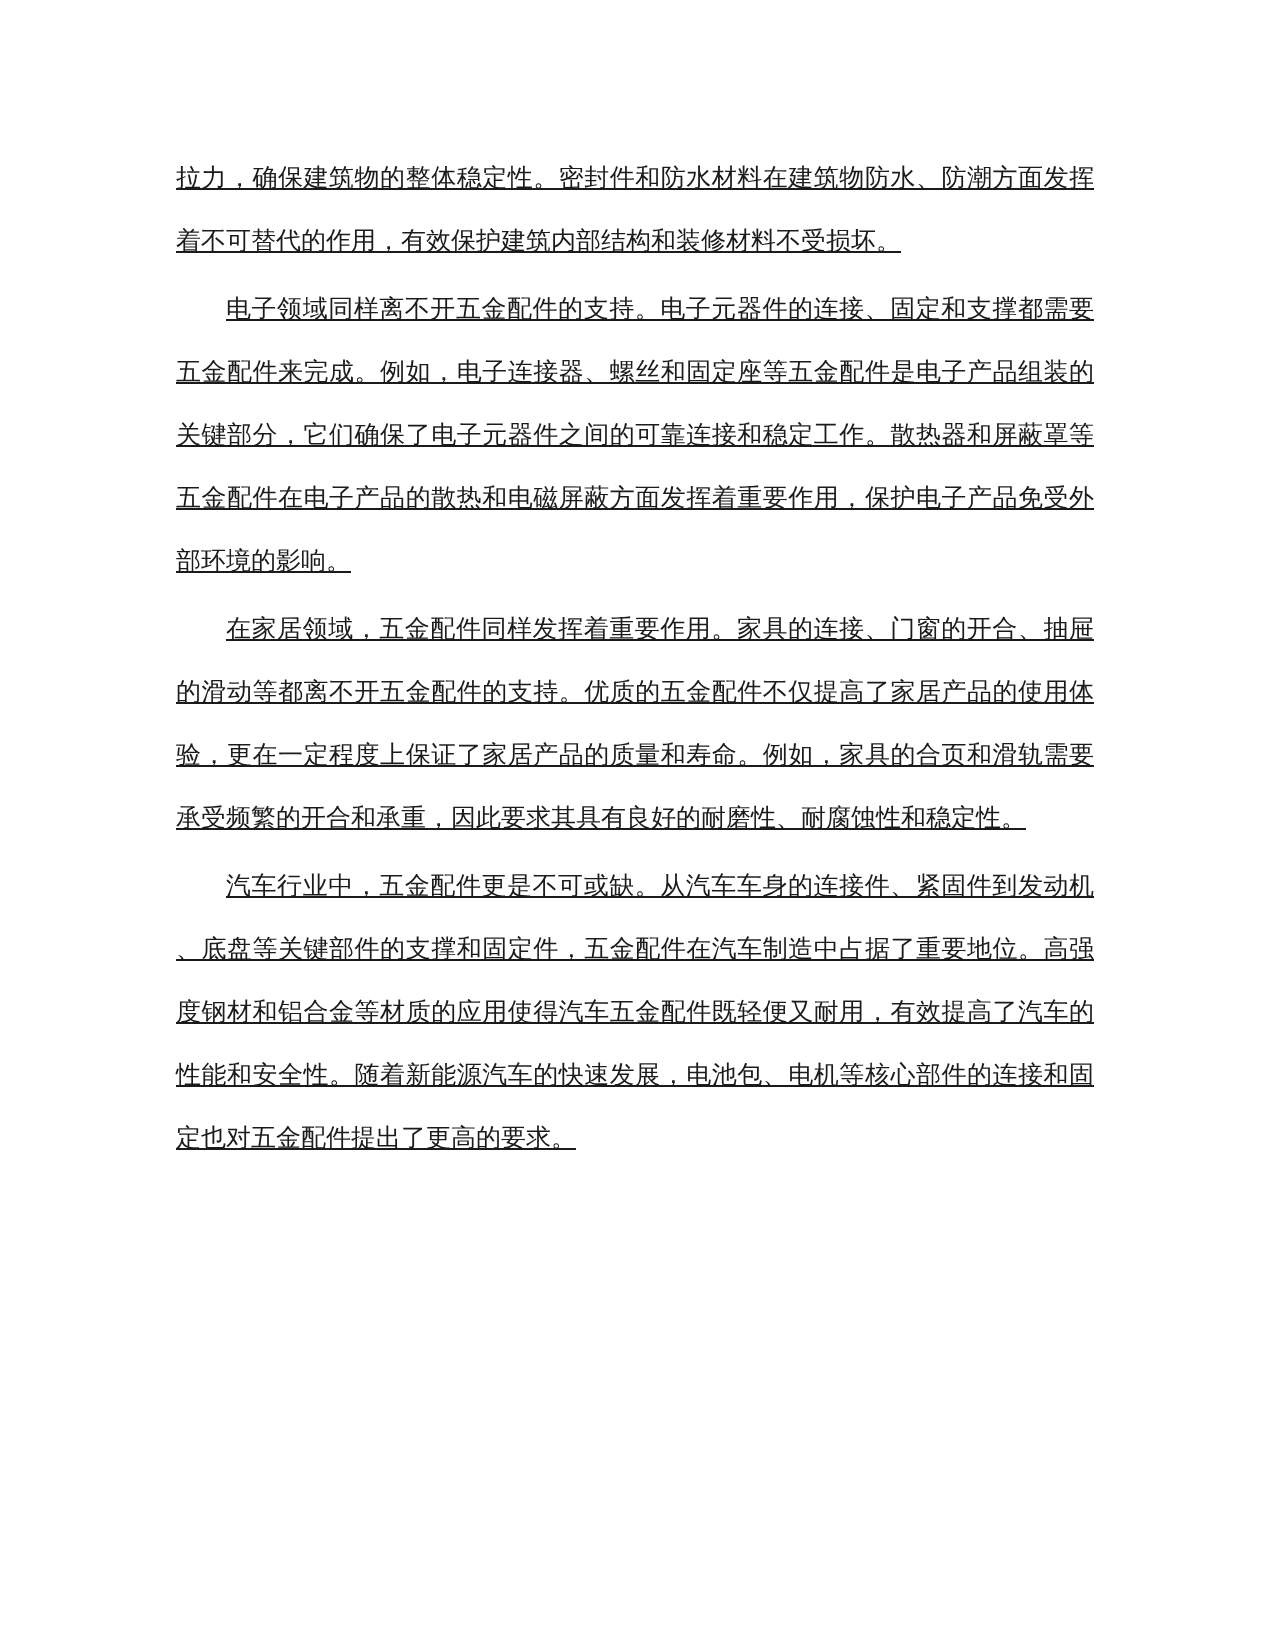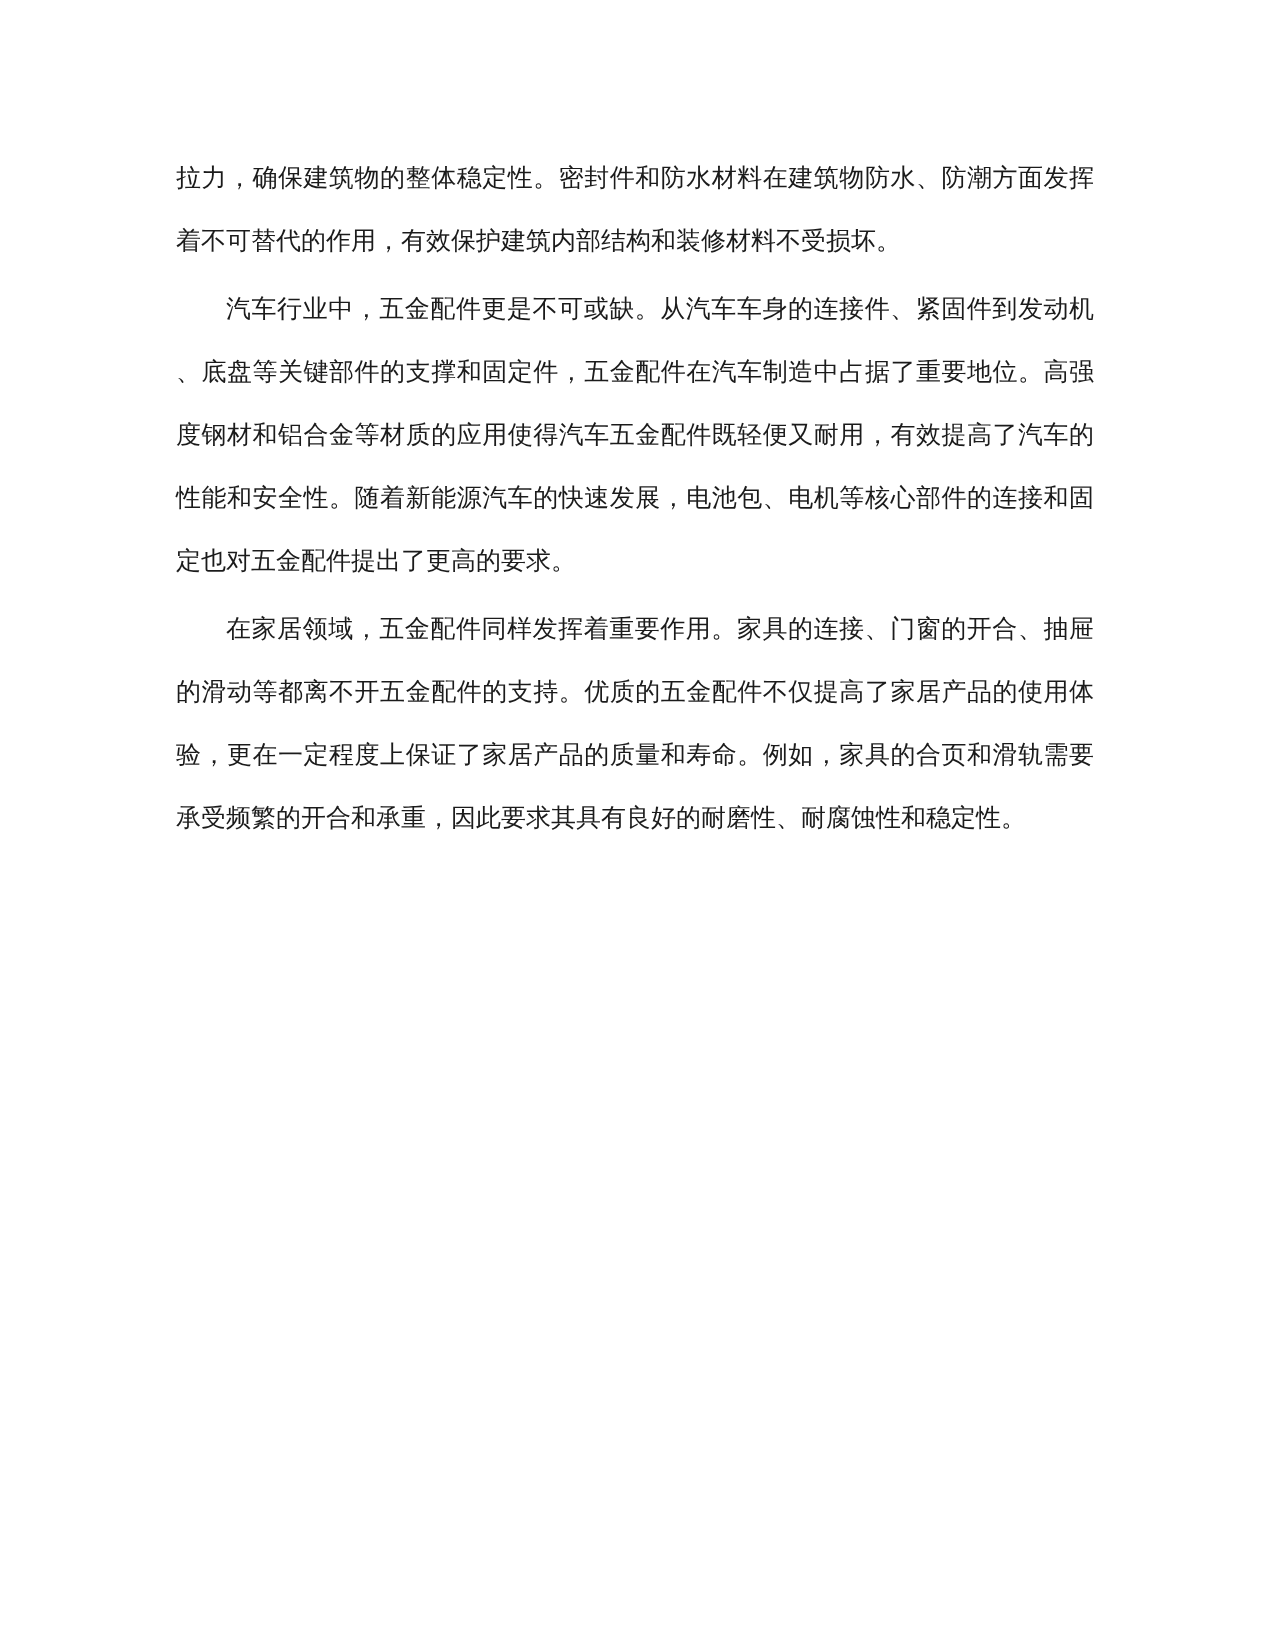--- a/index.html
+++ b/index.html
@@ -32,6 +32,7 @@
     margin: 0 0 5px 0;
     padding: 0;
     text-indent: 0;
+    text-decoration: underline;
   }
   .content p.indented {
     text-indent: 2em;

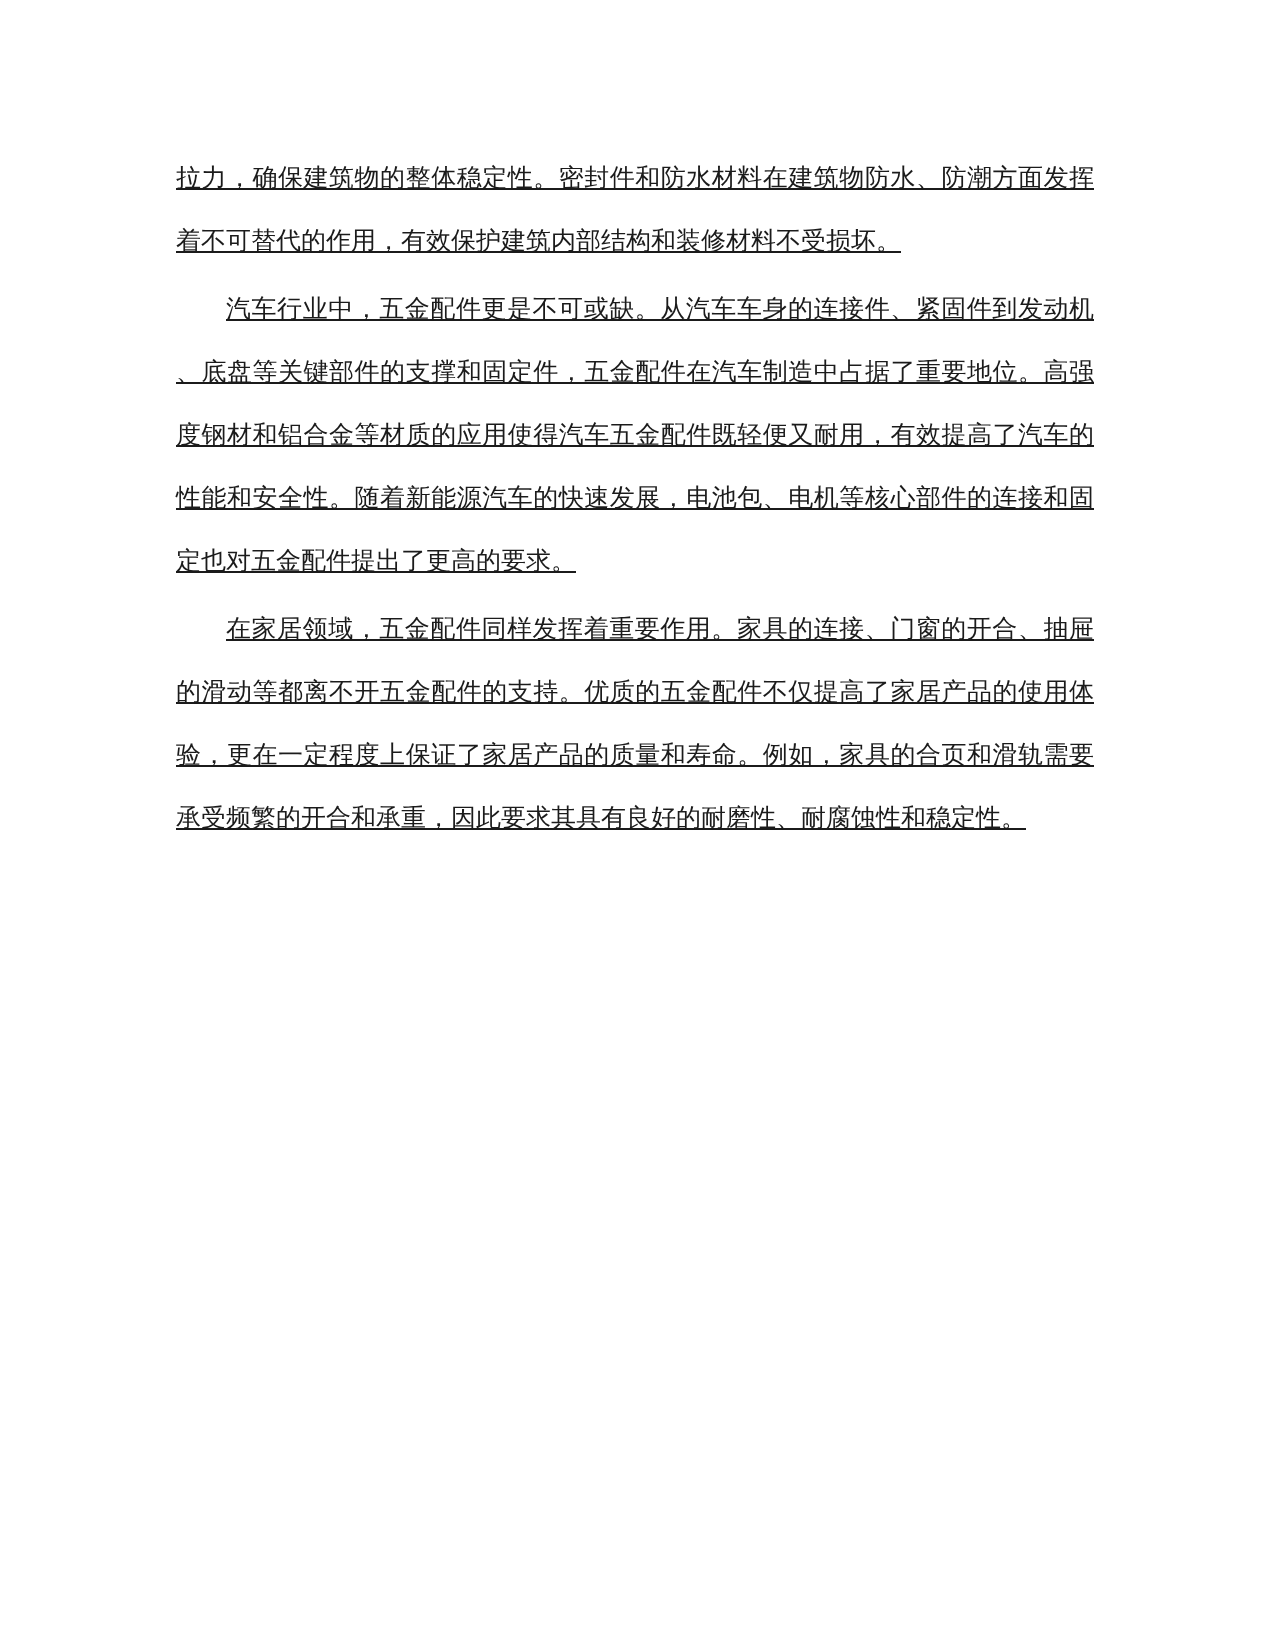--- a/index.html
+++ b/index.html
@@ -44,6 +44,7 @@
 <div class="page">
   <div class="content">
     <p>拉力，确保建筑物的整体稳定性。密封件和防水材料在建筑物防水、防潮方面发挥着不可替代的作用，有效保护建筑内部结构和装修材料不受损坏。</p>
+    <p class="indented">电子领域同样离不开五金配件的支持。电子元器件的连接、固定和支撑都需要五金配件来完成。例如，电子连接器、螺丝和固定座等五金配件是电子产品组装的关键部分，它们确保了电子元器件之间的可靠连接和稳定工作。散热器和屏蔽罩等五金配件在电子产品的散热和电磁屏蔽方面发挥着重要作用，保护电子产品免受外部环境的影响。</p>
     <p class="indented">汽车行业中，五金配件更是不可或缺。从汽车车身的连接件、紧固件到发动机、底盘等关键部件的支撑和固定件，五金配件在汽车制造中占据了重要地位。高强度钢材和铝合金等材质的应用使得汽车五金配件既轻便又耐用，有效提高了汽车的性能和安全性。随着新能源汽车的快速发展，电池包、电机等核心部件的连接和固定也对五金配件提出了更高的要求。</p>
     <p class="indented">在家居领域，五金配件同样发挥着重要作用。家具的连接、门窗的开合、抽屉的滑动等都离不开五金配件的支持。优质的五金配件不仅提高了家居产品的使用体验，更在一定程度上保证了家居产品的质量和寿命。例如，家具的合页和滑轨需要承受频繁的开合和承重，因此要求其具有良好的耐磨性、耐腐蚀性和稳定性。</p>
   </div>

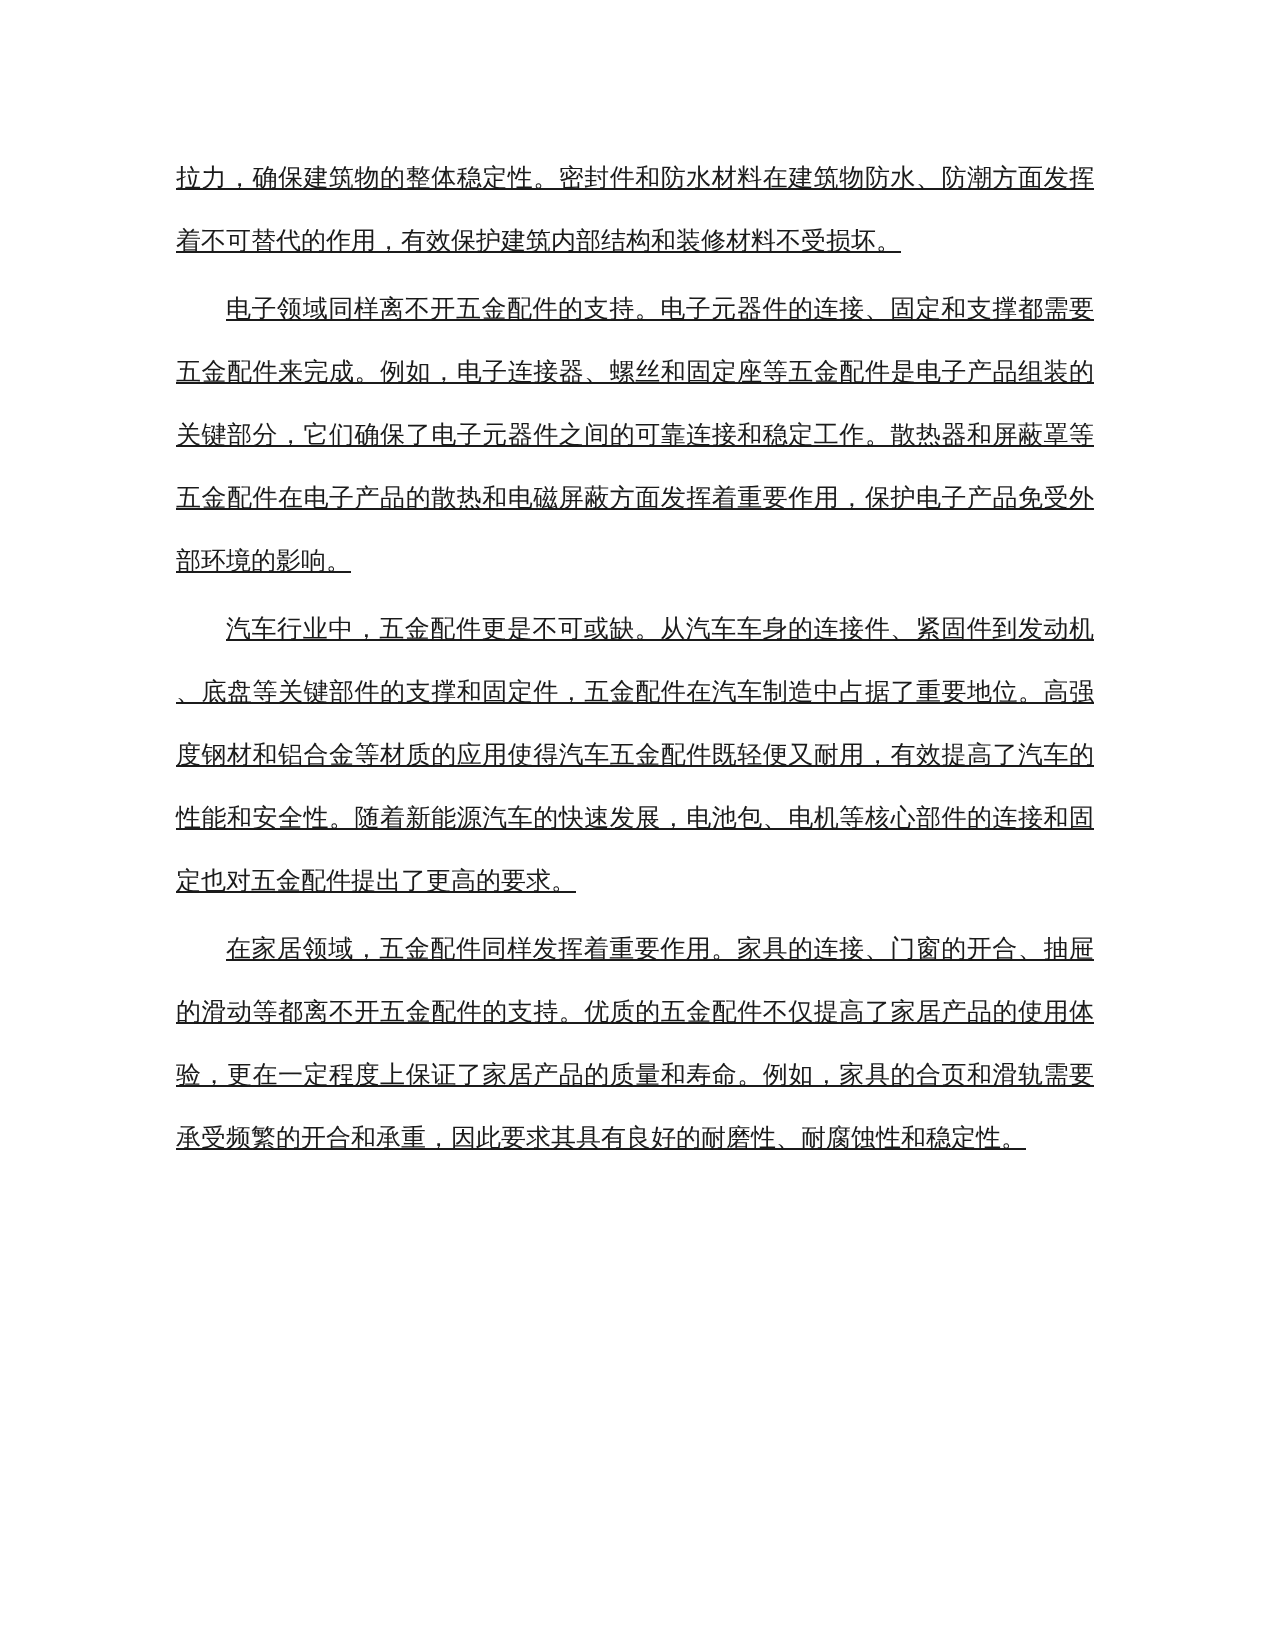--- a/index.html
+++ b/index.html
@@ -45,8 +45,8 @@
   <div class="content">
     <p>拉力，确保建筑物的整体稳定性。密封件和防水材料在建筑物防水、防潮方面发挥着不可替代的作用，有效保护建筑内部结构和装修材料不受损坏。</p>
     <p class="indented">电子领域同样离不开五金配件的支持。电子元器件的连接、固定和支撑都需要五金配件来完成。例如，电子连接器、螺丝和固定座等五金配件是电子产品组装的关键部分，它们确保了电子元器件之间的可靠连接和稳定工作。散热器和屏蔽罩等五金配件在电子产品的散热和电磁屏蔽方面发挥着重要作用，保护电子产品免受外部环境的影响。</p>
+    <p class="indented">在家居领域，五金配件同样发挥着重要作用。家具的连接、门窗的开合、抽屉的滑动等都离不开五金配件的支持。优质的五金配件不仅提高了家居产品的使用体验，更在一定程度上保证了家居产品的质量和寿命。例如，家具的合页和滑轨需要承受频繁的开合和承重，因此要求其具有良好的耐磨性、耐腐蚀性和稳定性。</p>
     <p class="indented">汽车行业中，五金配件更是不可或缺。从汽车车身的连接件、紧固件到发动机、底盘等关键部件的支撑和固定件，五金配件在汽车制造中占据了重要地位。高强度钢材和铝合金等材质的应用使得汽车五金配件既轻便又耐用，有效提高了汽车的性能和安全性。随着新能源汽车的快速发展，电池包、电机等核心部件的连接和固定也对五金配件提出了更高的要求。</p>
-    <p class="indented">在家居领域，五金配件同样发挥着重要作用。家具的连接、门窗的开合、抽屉的滑动等都离不开五金配件的支持。优质的五金配件不仅提高了家居产品的使用体验，更在一定程度上保证了家居产品的质量和寿命。例如，家具的合页和滑轨需要承受频繁的开合和承重，因此要求其具有良好的耐磨性、耐腐蚀性和稳定性。</p>
   </div>
 </div>
 

